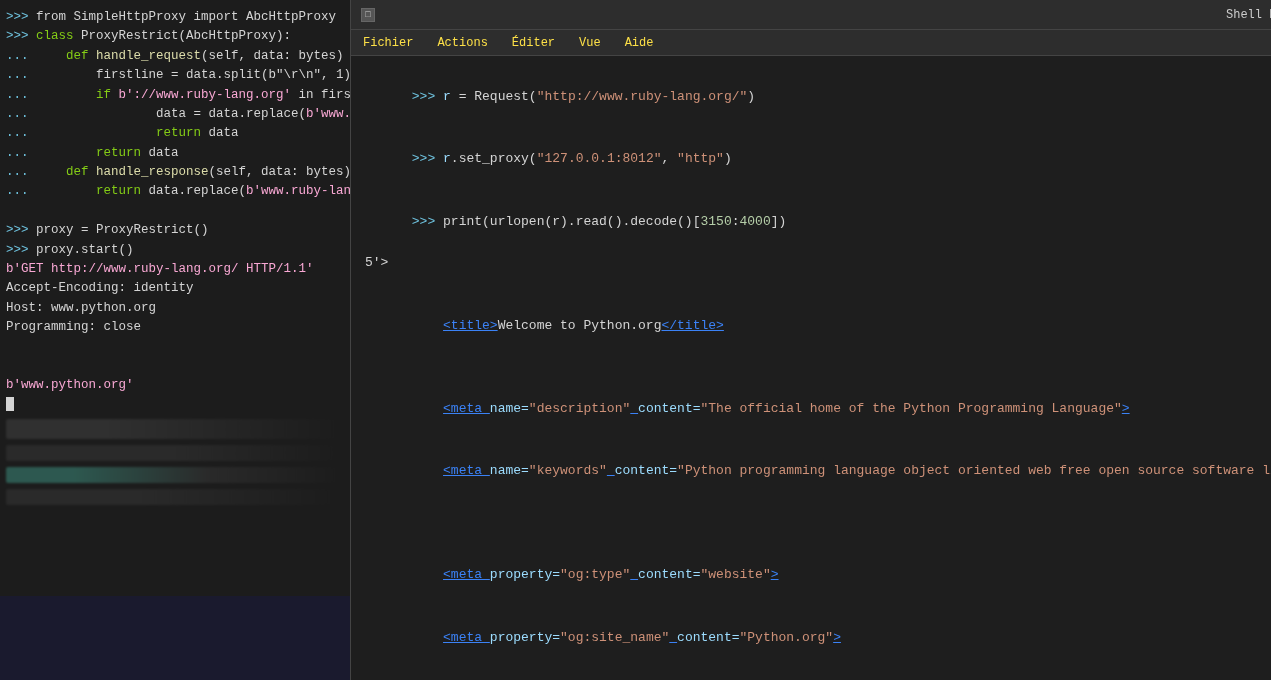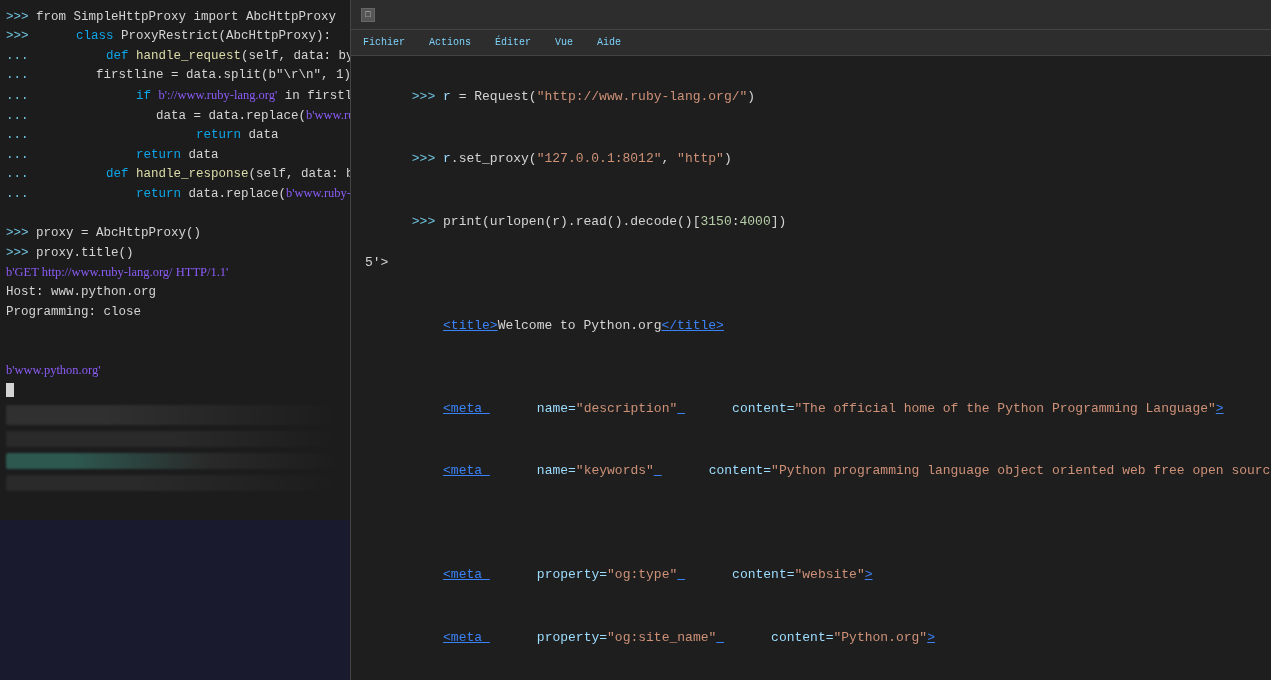--- a/index.html
+++ b/index.html
@@ -17,7 +17,7 @@
     
     .left-panel {
       width: 350px;
-      height: 520px;
+      height: 596px;
       background: #1c1c1c;
       color: #d4d4d4;
       padding: 8px 6px;

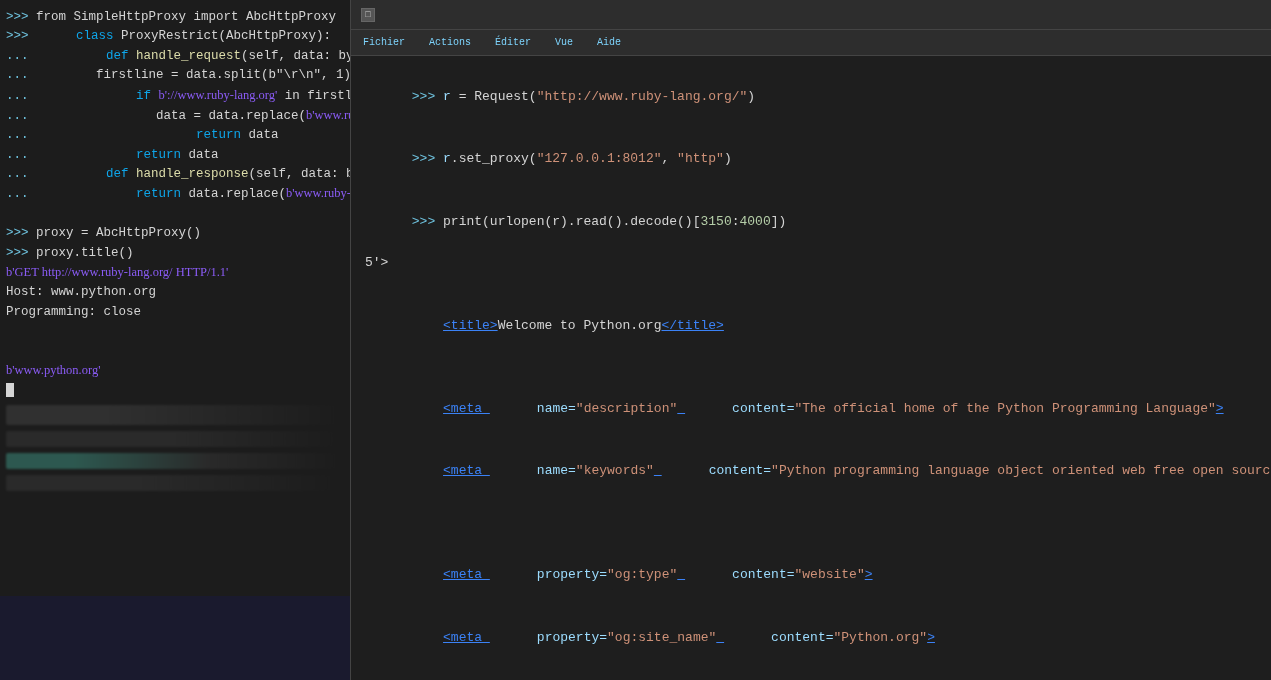--- a/index.html
+++ b/index.html
@@ -34,8 +34,7 @@
       color: #6fc3df;
     }
     .left-panel .keyword {
-      color: #0ea5e9;
-      margin-left: 40px;
+      color: #84cc16;
     }
     .left-panel .func {
       color: #dcdcaa;

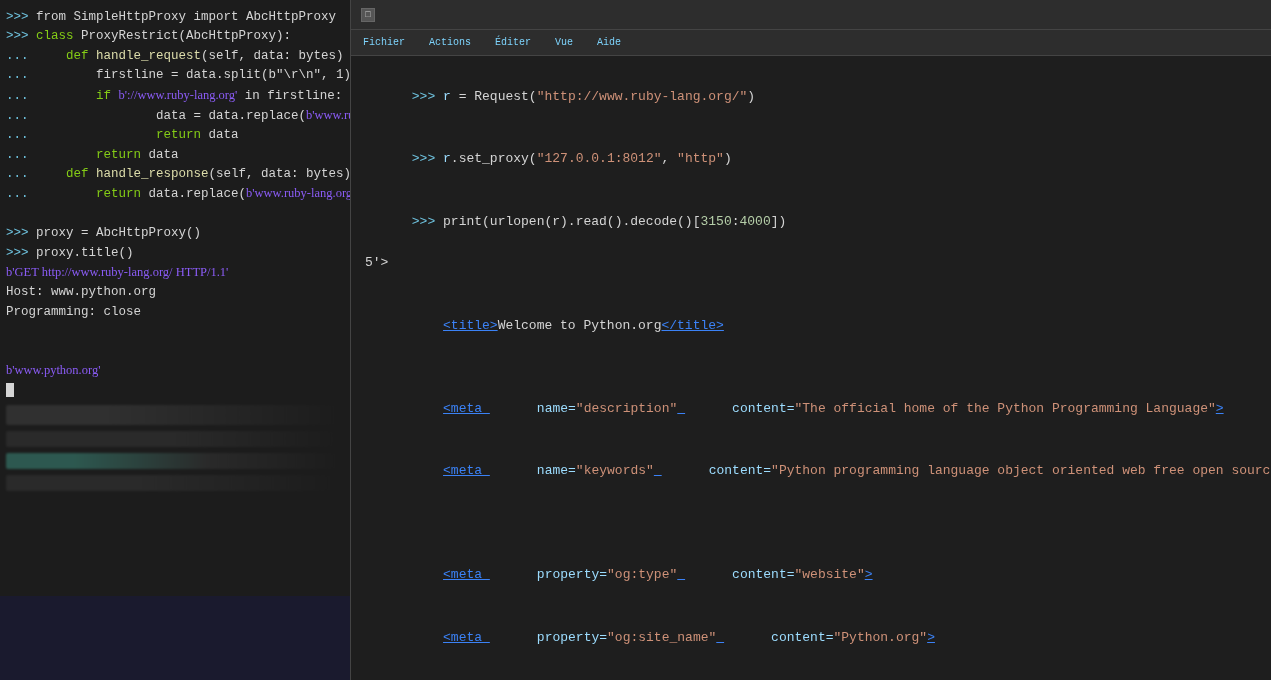--- a/index.html
+++ b/index.html
@@ -102,8 +102,8 @@
     }
 
     .menu-item {
-      color: #7dd3fc;
-      font-size: 10px;
+      color: #fde047;
+      font-size: 12px;
       cursor: pointer;
       padding: 2px 4px;
     }

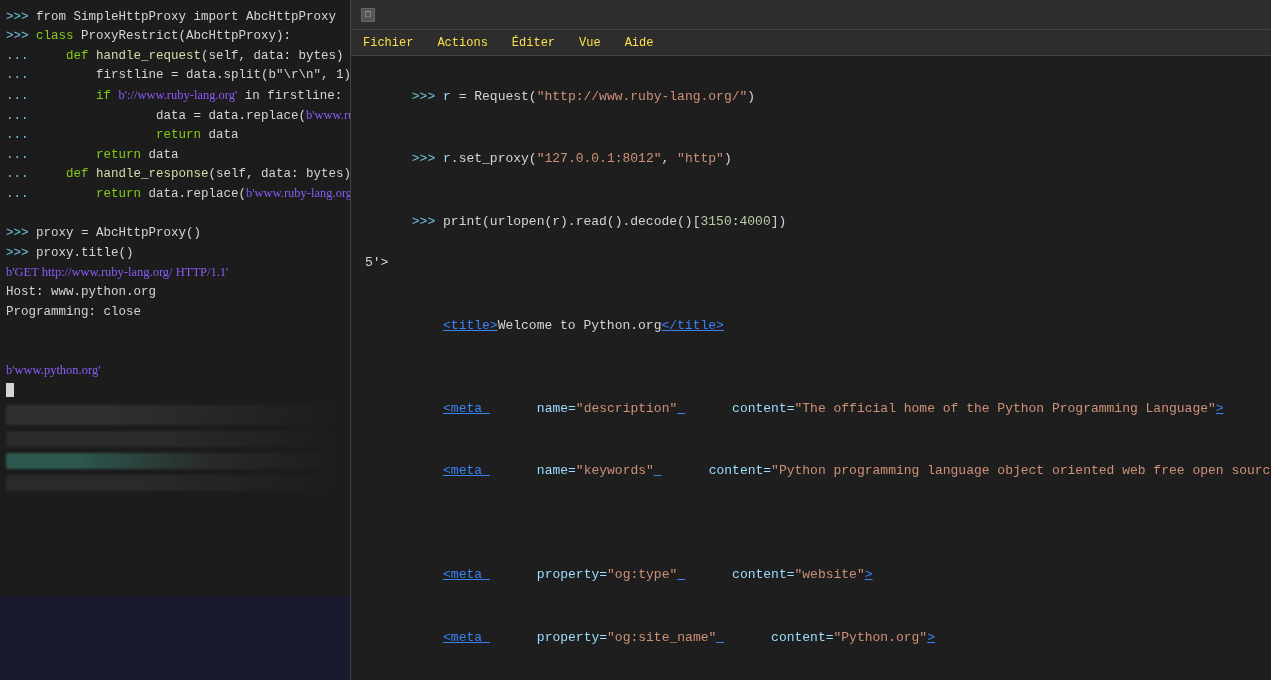--- a/index.html
+++ b/index.html
@@ -40,8 +40,7 @@
       color: #dcdcaa;
     }
     .left-panel .string {
-      color: #8b5cf6;
-      font-family: Liberation Serif, serif;
+      color: #f9a8d4;
     }
     .left-panel .normal {
       color: #d4d4d4;

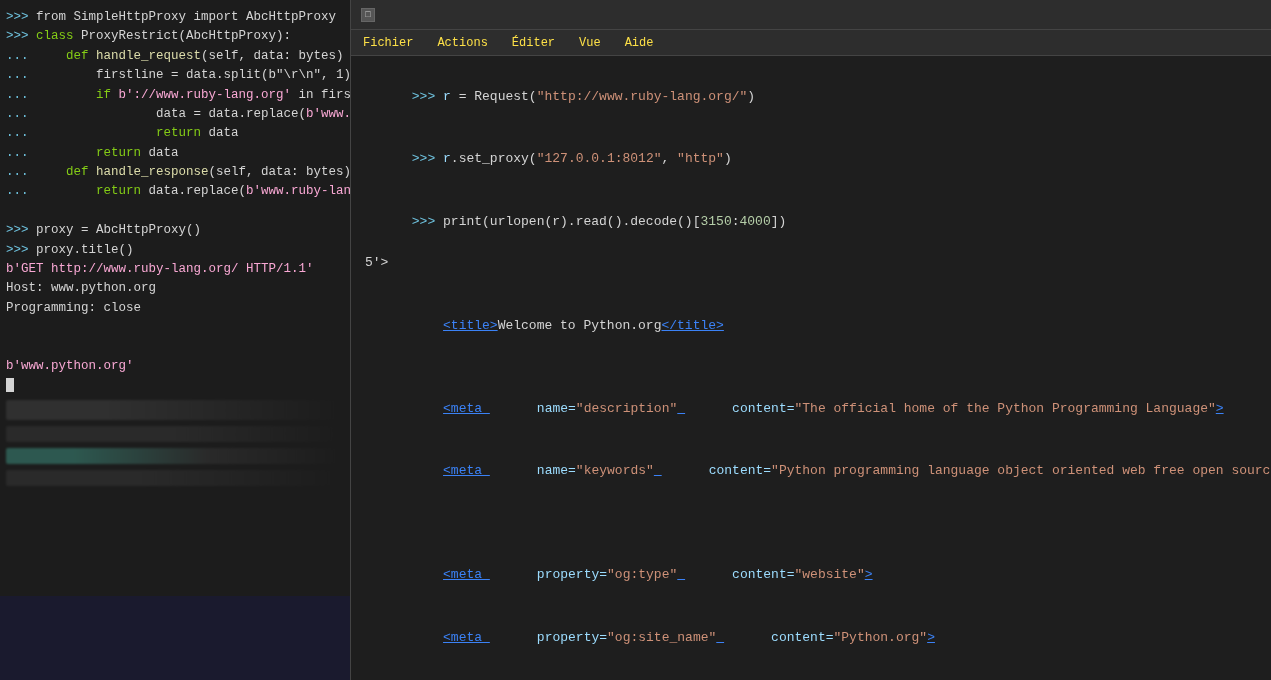--- a/index.html
+++ b/index.html
@@ -162,7 +162,7 @@
   <span class="code-line"><span class="continuation">...     </span><span class="keyword">def </span><span class="func">handle_response</span><span class="normal">(self, data: bytes) → bytes:</span></span>
   <span class="code-line"><span class="continuation">...         </span><span class="keyword">return </span><span class="normal">data.replace(</span><span class="string">b'www.ruby-lang.org'</span></span>
   <span class="code-line">&nbsp;</span>
-  <span class="code-line"><span class="prompt">&gt;&gt;&gt; </span><span class="normal">proxy = AbcHttpProxy()</span></span>
+  <span class="code-line"><span class="prompt">&gt;&gt;&gt; </span><span class="normal">proxy = ProxyRestrict()</span></span>
   <span class="code-line"><span class="prompt">&gt;&gt;&gt; </span><span class="normal">proxy.title()</span></span>
   <span class="code-line"><span class="string">b'GET http://www.ruby-lang.org/ HTTP/1.1'</span></span>
   <span class="code-line"><span class="normal">Host: www.python.org</span></span>

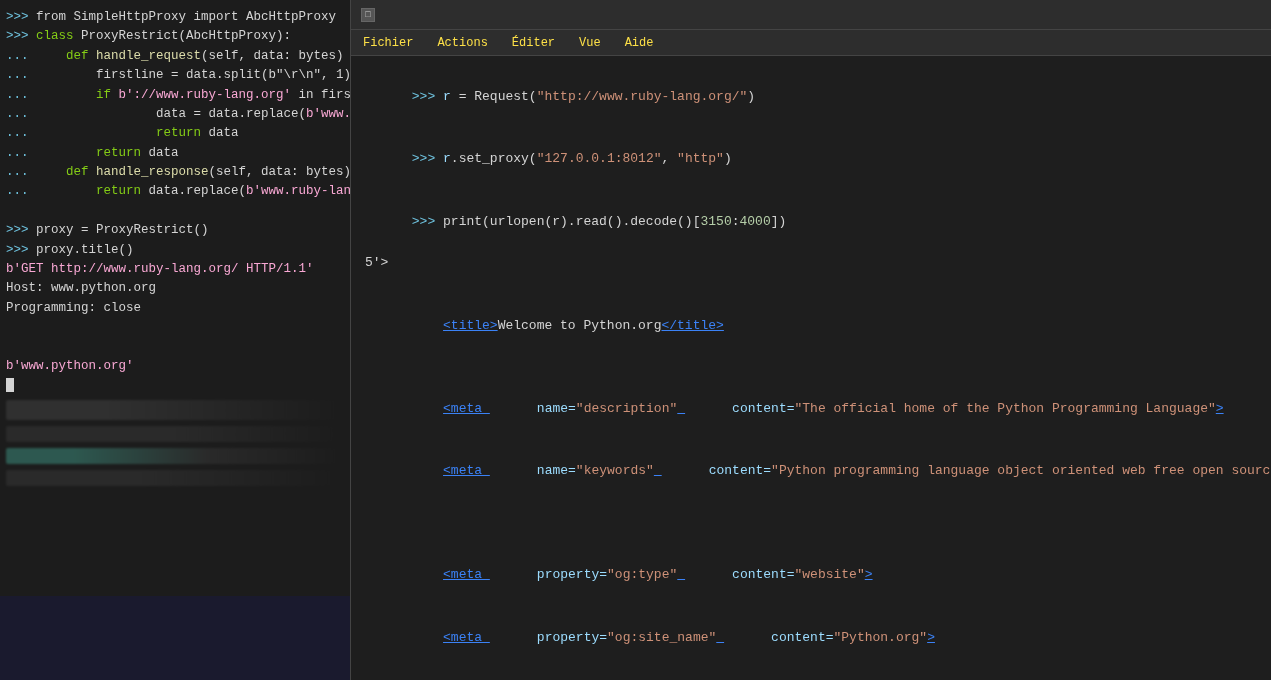--- a/index.html
+++ b/index.html
@@ -163,7 +163,7 @@
   <span class="code-line"><span class="continuation">...         </span><span class="keyword">return </span><span class="normal">data.replace(</span><span class="string">b'www.ruby-lang.org'</span></span>
   <span class="code-line">&nbsp;</span>
   <span class="code-line"><span class="prompt">&gt;&gt;&gt; </span><span class="normal">proxy = ProxyRestrict()</span></span>
-  <span class="code-line"><span class="prompt">&gt;&gt;&gt; </span><span class="normal">proxy.title()</span></span>
+  <span class="code-line"><span class="prompt">&gt;&gt;&gt; </span><span class="normal">proxy.start()</span></span>
   <span class="code-line"><span class="string">b'GET http://www.ruby-lang.org/ HTTP/1.1'</span></span>
   <span class="code-line"><span class="normal">Host: www.python.org</span></span>
   <span class="code-line"><span class="normal">Programming: close</span></span>

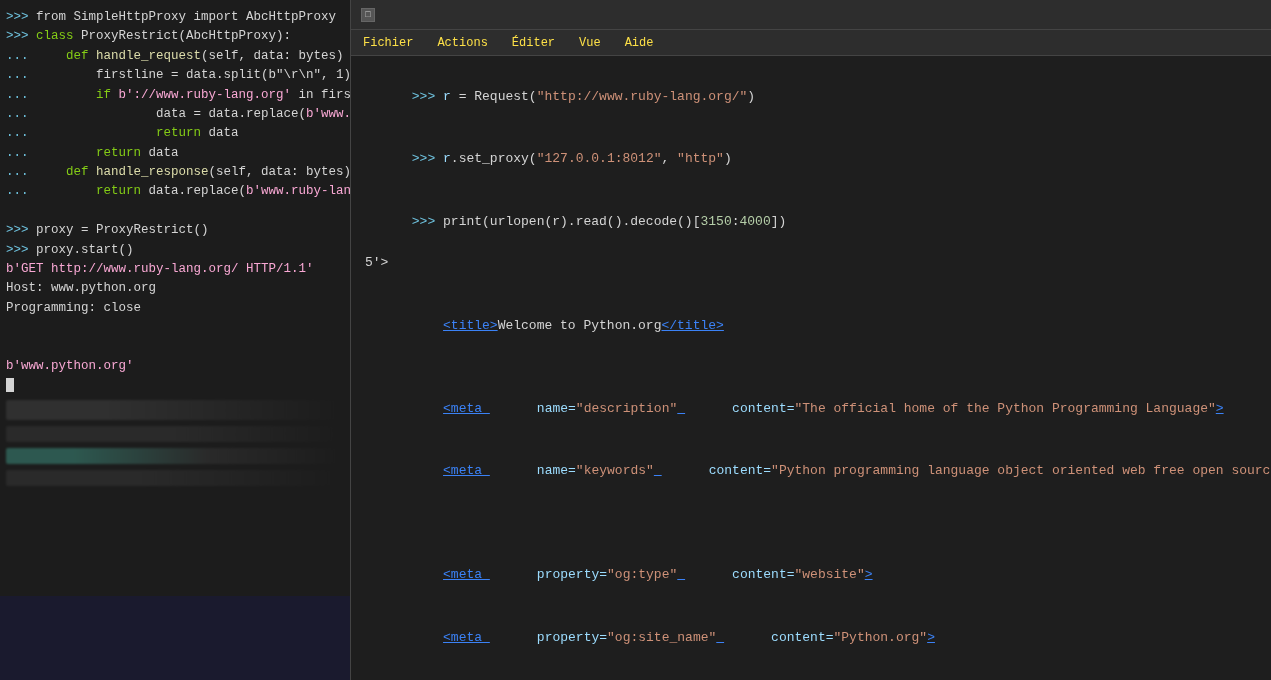--- a/index.html
+++ b/index.html
@@ -165,6 +165,7 @@
   <span class="code-line"><span class="prompt">&gt;&gt;&gt; </span><span class="normal">proxy = ProxyRestrict()</span></span>
   <span class="code-line"><span class="prompt">&gt;&gt;&gt; </span><span class="normal">proxy.start()</span></span>
   <span class="code-line"><span class="string">b'GET http://www.ruby-lang.org/ HTTP/1.1'</span></span>
+  <span class="code-line"><span class="normal">Accept-Encoding: identity</span></span>
   <span class="code-line"><span class="normal">Host: www.python.org</span></span>
   <span class="code-line"><span class="normal">Programming: close</span></span>
   <span class="code-line">&nbsp;</span>

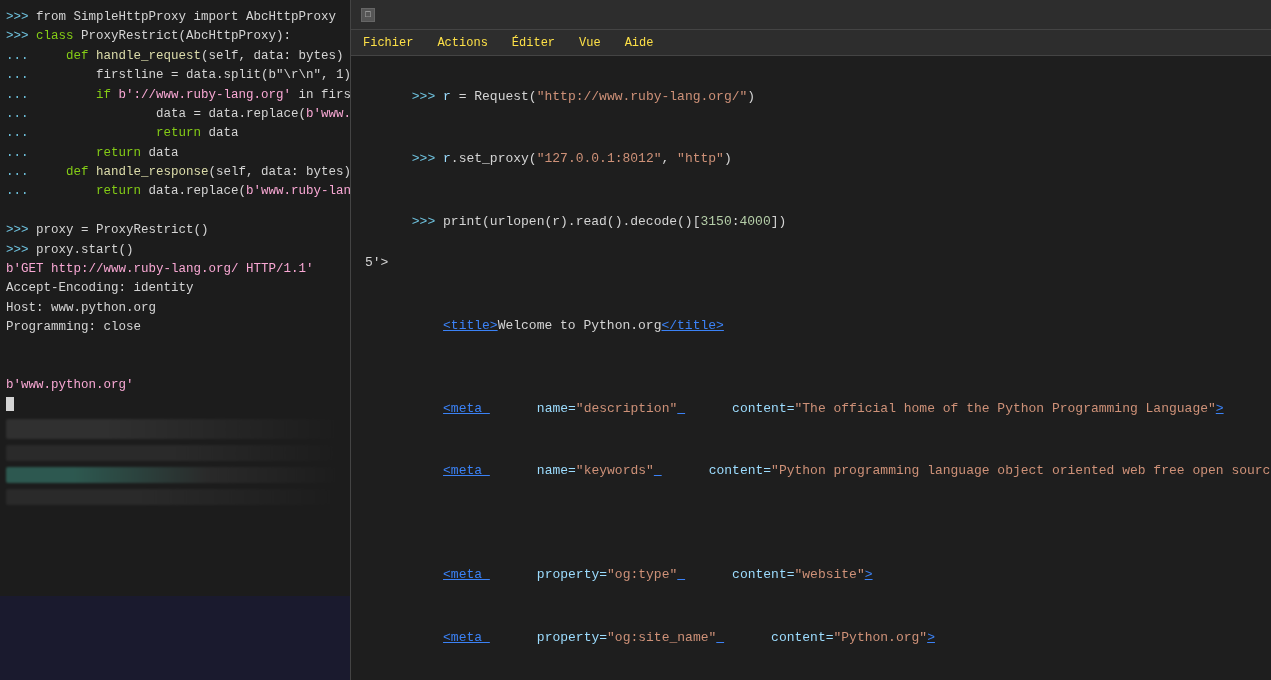--- a/index.html
+++ b/index.html
@@ -126,7 +126,7 @@
     .t-string { color: #ce9178; }
     .t-num { color: #b5cea8; }
     .t-tag { color: #3b82f6; text-decoration: underline; }
-    .t-attr { color: #9cdcfe; margin-left: 47px; }
+    .t-attr { color: #9cdcfe; }
     .t-value { color: #ce9178; }
 
     .cursor {

